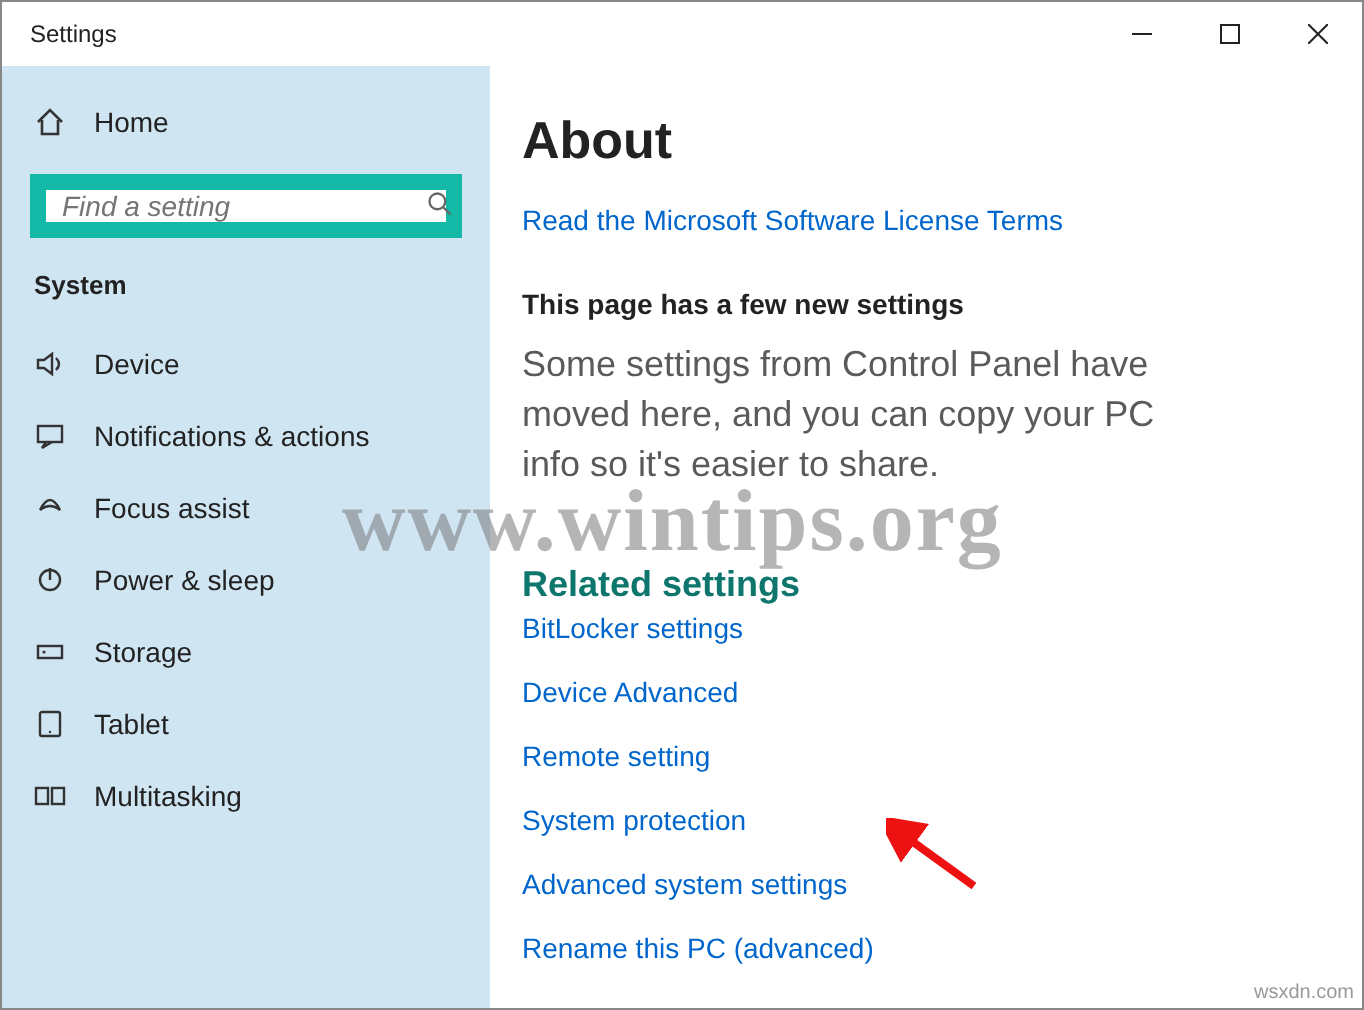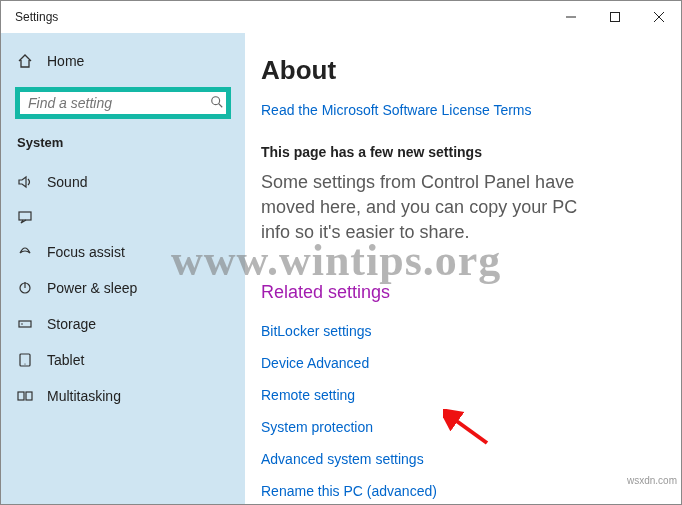--- a/index.html
+++ b/index.html
@@ -13,7 +13,7 @@
   .sidebar { width: 244px; background: #cfe5f2; padding: 14px 0; height: 100%; overflow: hidden; }
   .home-row { display: flex; align-items: center; gap: 14px; padding: 6px 16px; margin-bottom: 12px; font-size: 14px; color: #222; cursor: pointer; }
   .home-row .icon { width: 16px; display:flex; justify-content:center; }
-  .search-box { margin: 0 14px 16px 14px; height: 32px; border: 5px solid #14b8a6; background: #fff; display: flex; align-items: center; padding: 0 8px; justify-content: space-between; }
+  .search-box { margin: 0 14px 16px 14px; height: 32px; border: 8px solid #14b8a6; background: #fff; display: flex; align-items: center; padding: 0 8px; justify-content: space-between; }
   .search-box input { border: none; outline: none; flex: 1; font-size: 14px; font-style: italic; color: #666; background: transparent; }
   .search-box .search-glyph { color: #555; font-size: 14px; }
   .section-label { padding: 0 16px; font-size: 13px; font-weight: 600; color: #222; margin-bottom: 14px; }

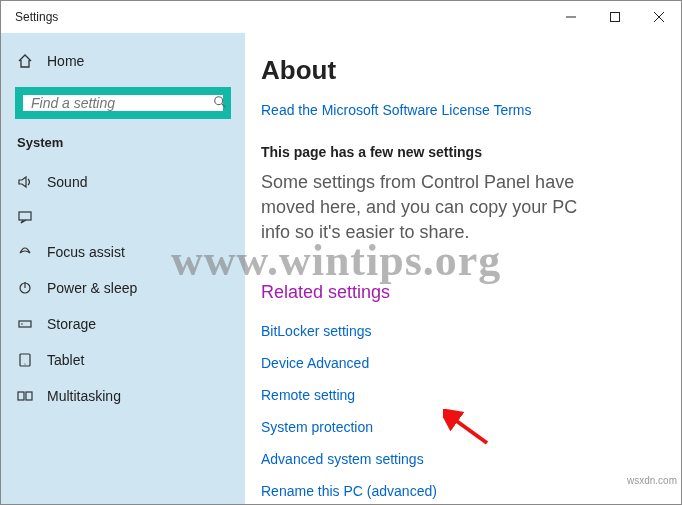--- a/index.html
+++ b/index.html
@@ -87,7 +87,7 @@
             <path d="M11 4 Q14 7 11 10" fill="none" stroke="#333" stroke-width="1.2"></path>
           </svg>
       </span>
-      <span>Sound</span>
+      <span>Device</span>
     </div>
 
     <div class="nav-item">

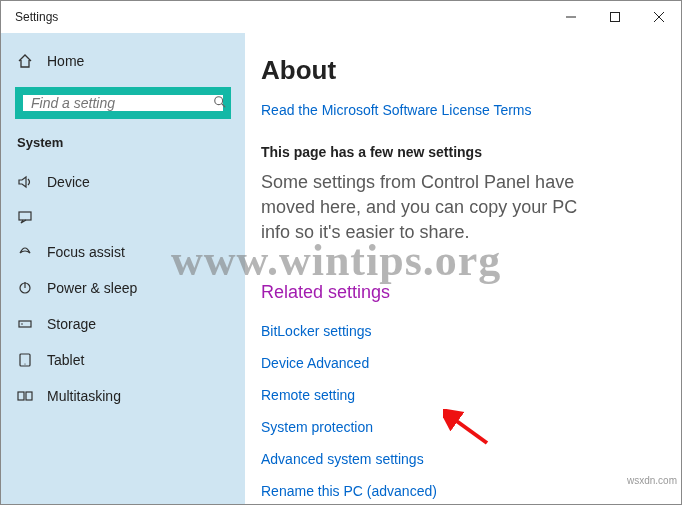--- a/index.html
+++ b/index.html
@@ -97,6 +97,7 @@
             <path d="M6 10 L4 13 L9 10" fill="none" stroke="#333" stroke-width="1.2"></path>
           </svg>
       </span>
+      <span>Notifications &amp; actions</span>
     </div>
 
     <div class="nav-item">

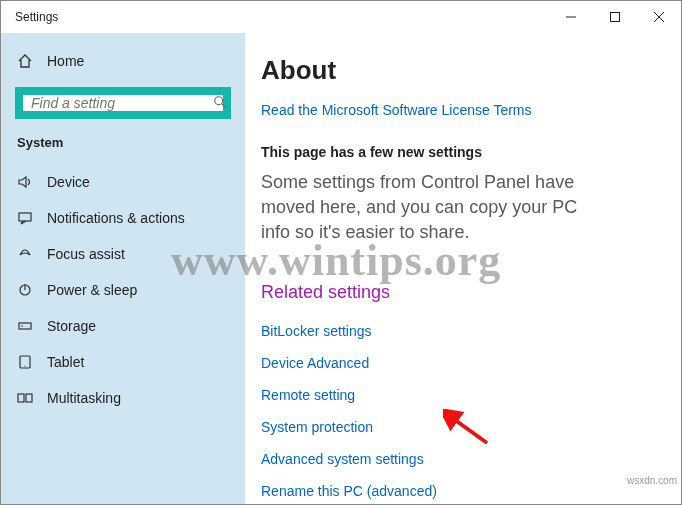--- a/index.html
+++ b/index.html
@@ -24,7 +24,7 @@
   .link { font-size: 14px; color: #0066cc; margin-bottom: 26px; display:block; cursor:pointer; }
   .subhead { font-size: 14px; font-weight: 600; color: #222; margin-bottom: 10px; }
   .body-text { font-size: 18px; color: #5a5a5a; line-height: 1.4; margin-bottom: 36px; max-width: 350px; }
-  .related-head { font-size: 18px; font-weight: 400; color: #a21caf; margin-bottom: 20px; }
+  .related-head { font-size: 18px; font-weight: 700; color: #0f766e; margin-bottom: 3px; }
   .rel-link { font-size: 14px; color: #0066cc; display:block; margin-bottom: 16px; cursor:pointer; }
   .arrow { position: absolute; right: 190px; bottom: 55px; pointer-events:none; }
   .watermark { position: absolute; top: 234px; left: 170px; font-size: 44px; font-weight: 600; color: rgba(120,120,120,0.55); letter-spacing: 1px; pointer-events: none; font-family: Georgia, serif; }

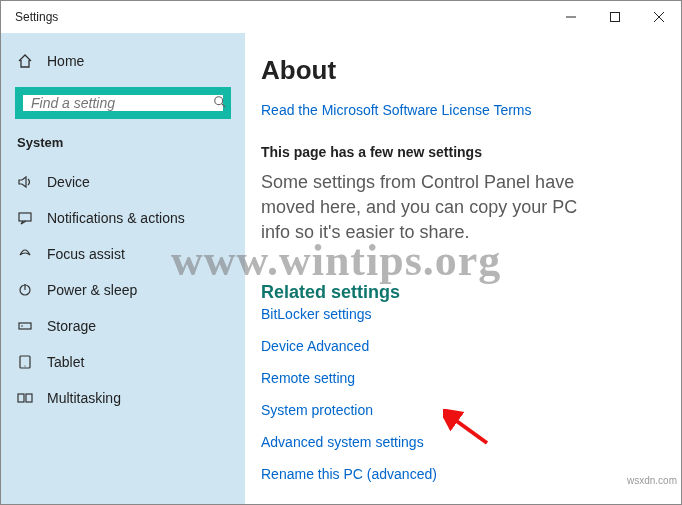--- a/index.html
+++ b/index.html
@@ -28,7 +28,7 @@
   .rel-link { font-size: 14px; color: #0066cc; display:block; margin-bottom: 16px; cursor:pointer; }
   .arrow { position: absolute; right: 190px; bottom: 55px; pointer-events:none; }
   .watermark { position: absolute; top: 234px; left: 170px; font-size: 44px; font-weight: 600; color: rgba(120,120,120,0.55); letter-spacing: 1px; pointer-events: none; font-family: Georgia, serif; }
-  .credit { position: absolute; right: 4px; bottom: 18px; font-size: 10px; color: #999; }
+  .credit { position: absolute; right: 4px; bottom: 2px; font-size: 10px; color: #999; }
 </style>
 </head>
 <body>

